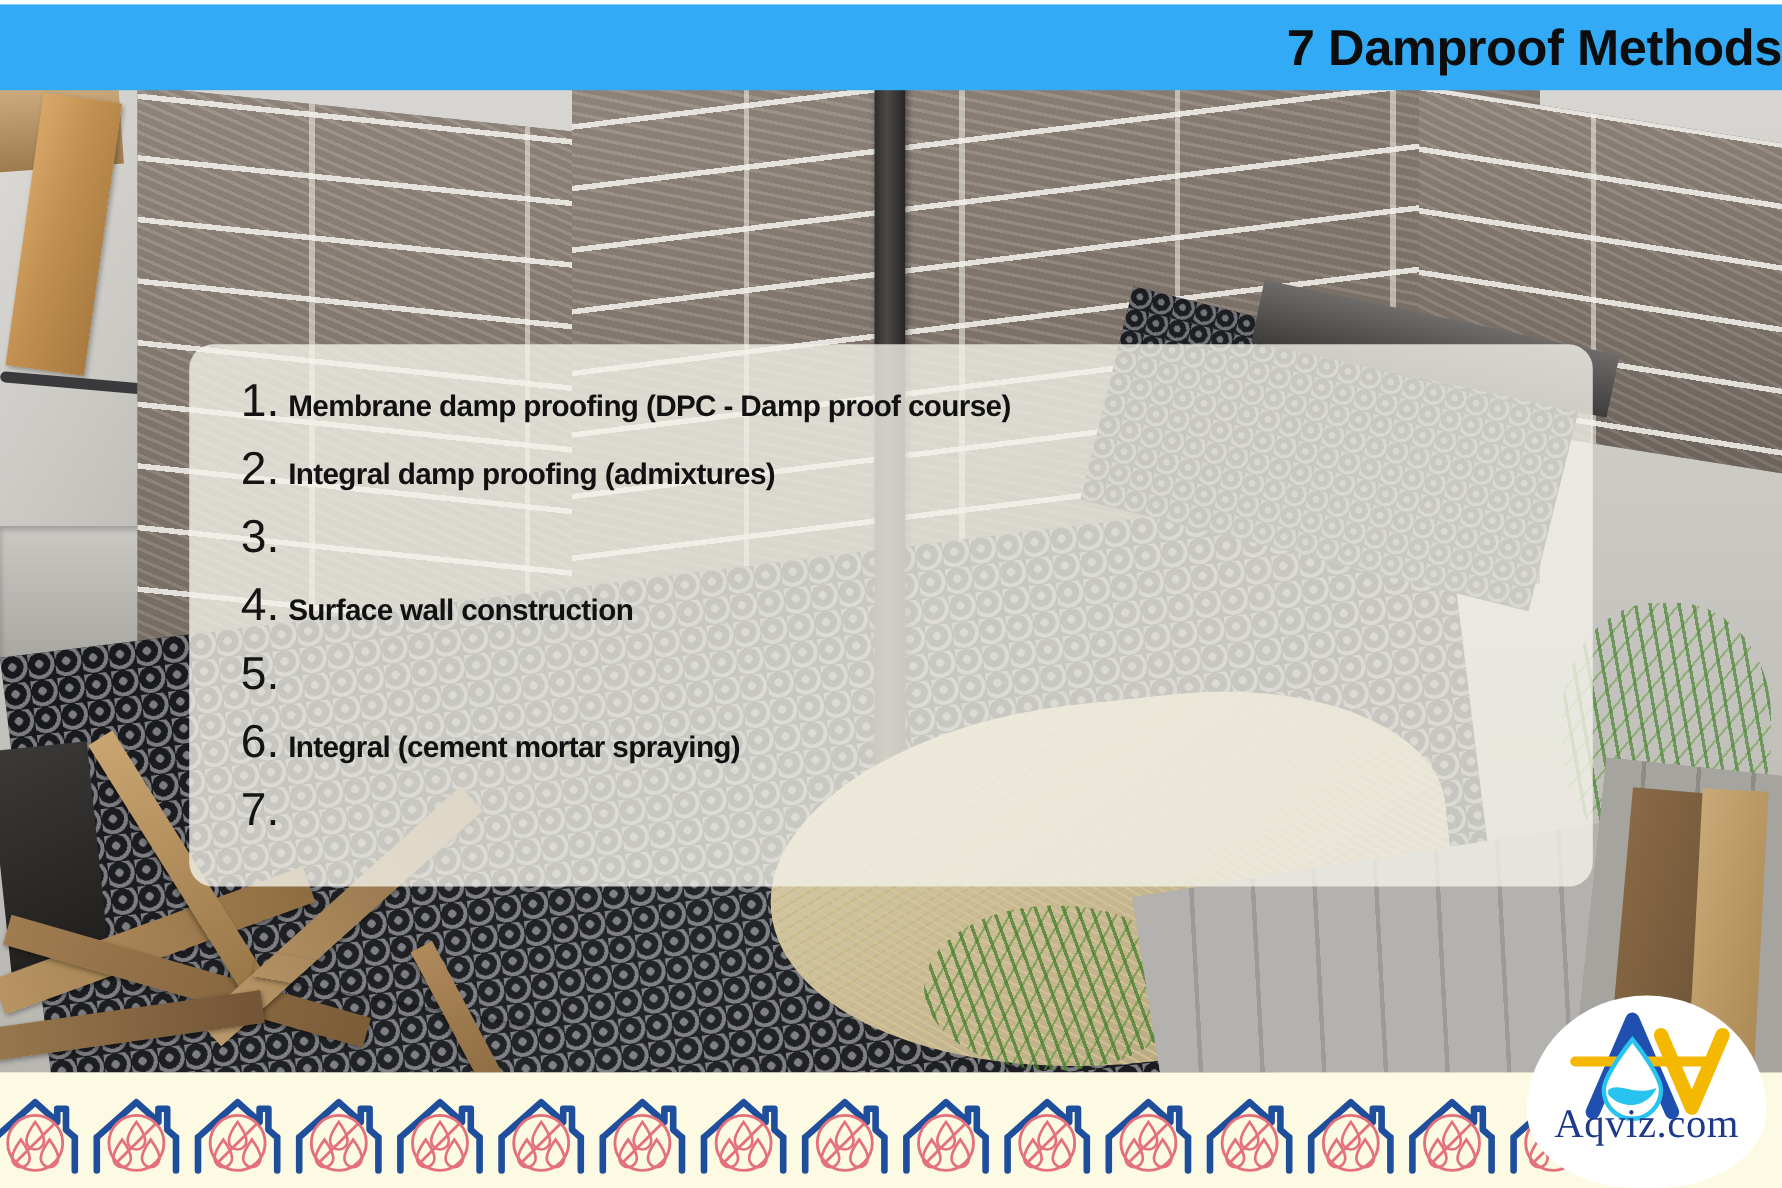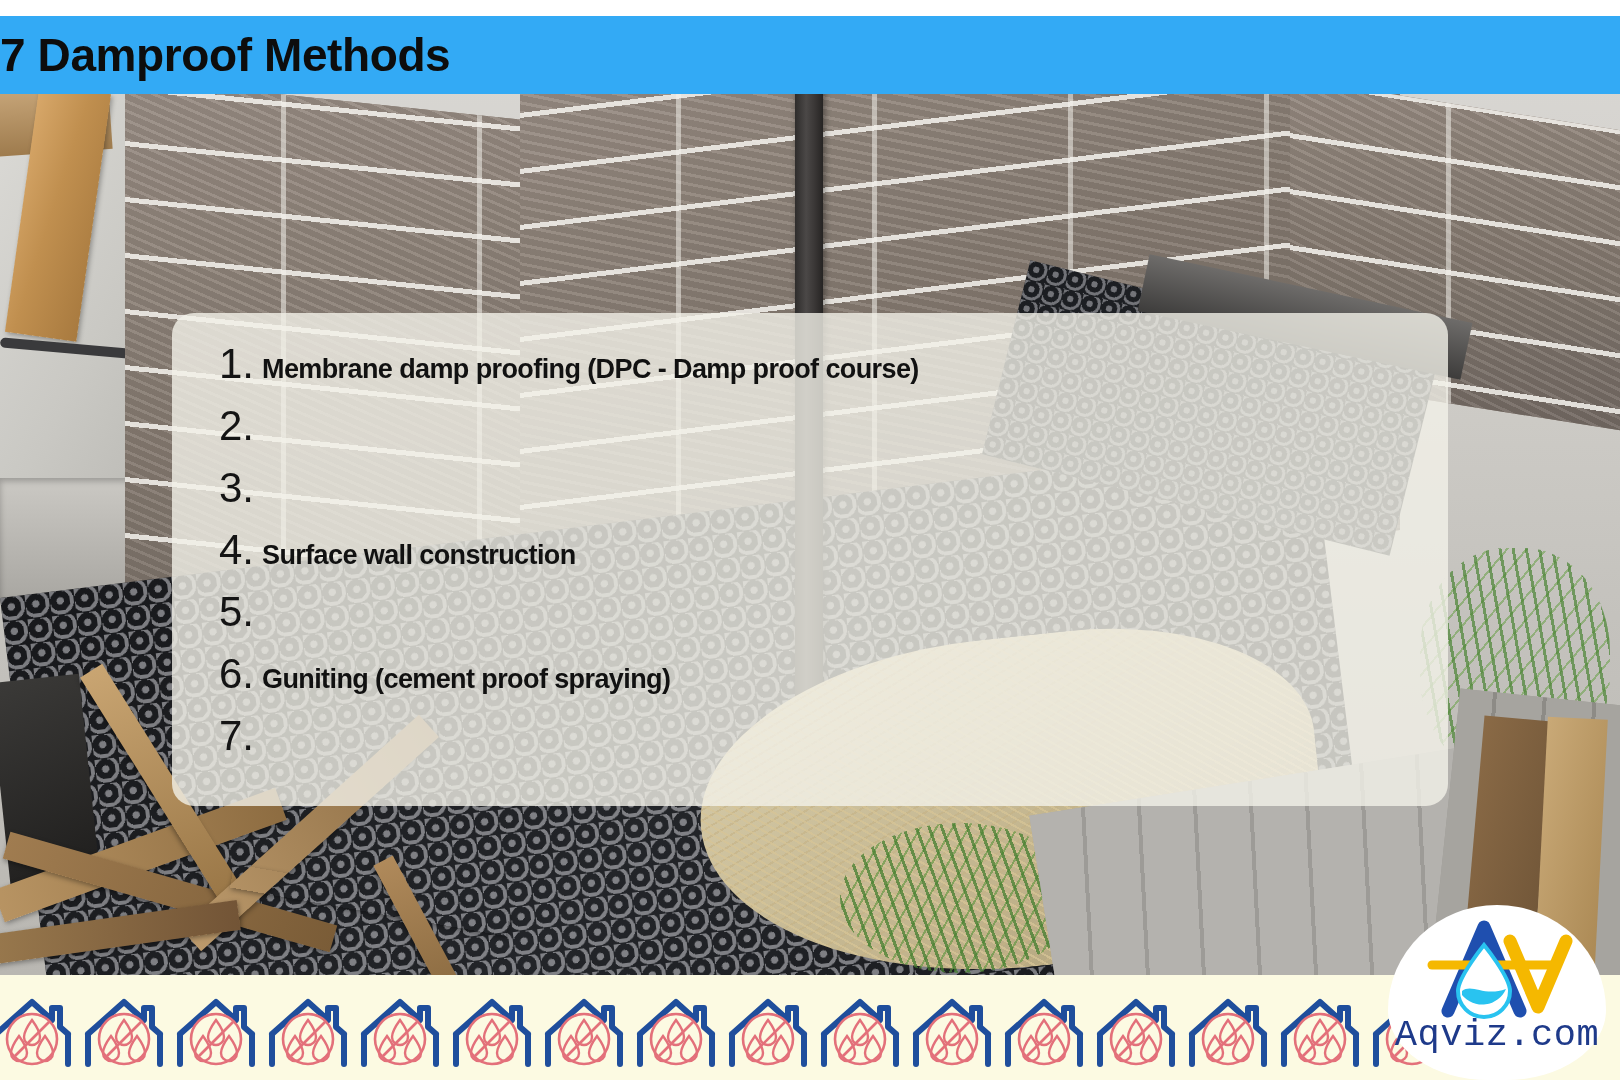--- a/index.html
+++ b/index.html
@@ -16,10 +16,10 @@
 
   
   .title-banner {
-    position:absolute; left:0; top:16px;
+    position:absolute; left:0; top:4px;
     width:1620px; height:78px;
     background:#33AAF5;
-    display:flex; align-items:center; justify-content:flex-start;
+    display:flex; align-items:center; justify-content:flex-end;
     z-index:40;
   }
   .title-text {

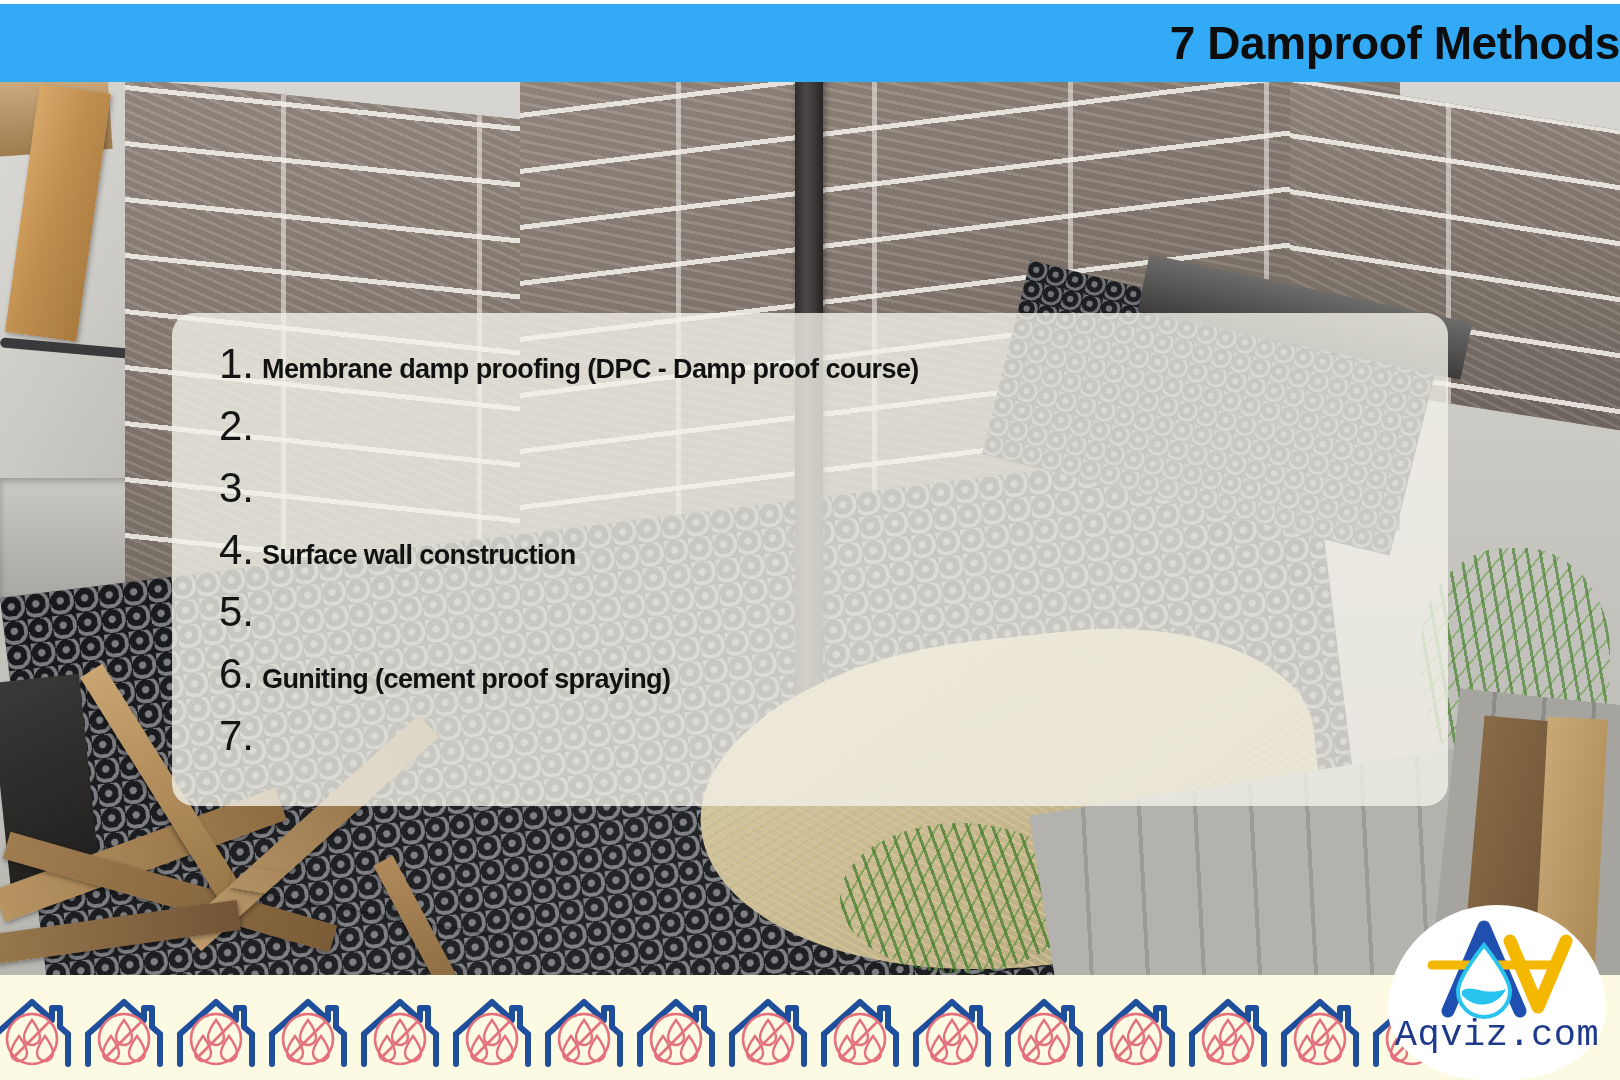--- a/index.html
+++ b/index.html
@@ -390,6 +390,7 @@
       </div>
       <div class="list-row">
         <span class="list-num">2.</span>
+        <span class="list-label">Integral damp proofing (admixtures)</span>
       </div>
       <div class="list-row">
         <span class="list-num">3.</span>

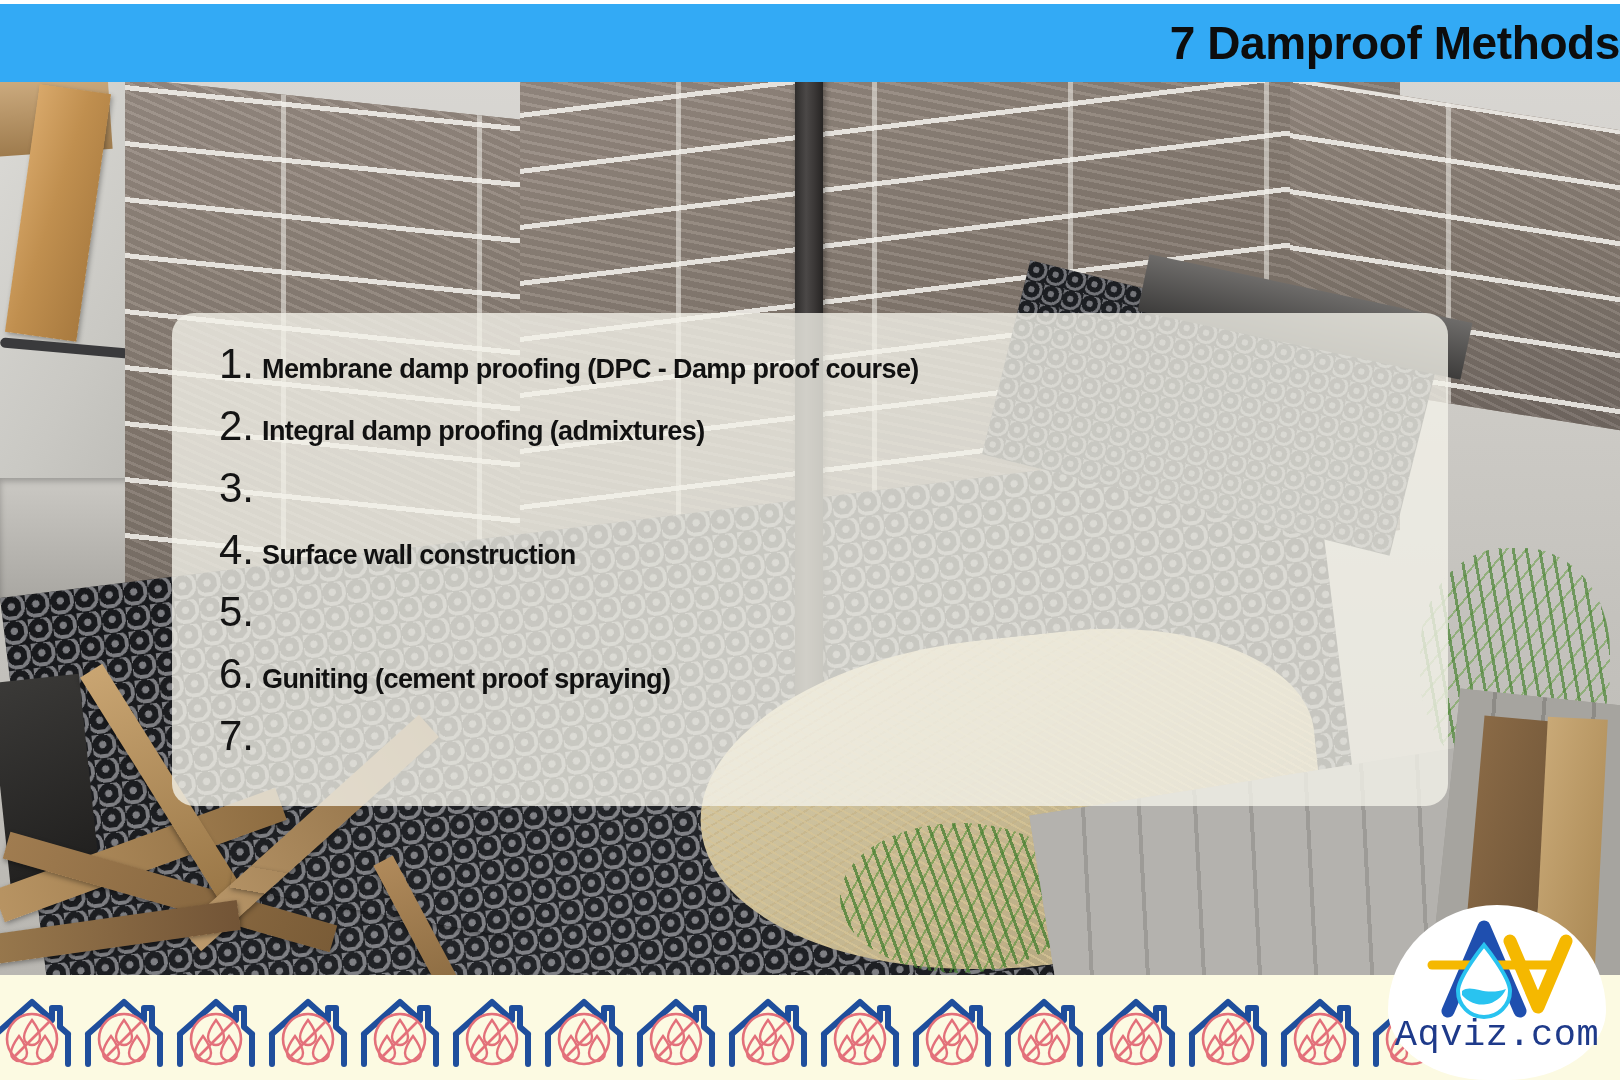--- a/index.html
+++ b/index.html
@@ -404,7 +404,7 @@
       </div>
       <div class="list-row">
         <span class="list-num">6.</span>
-        <span class="list-label">Guniting (cement proof spraying)</span>
+        <span class="list-label">Integral (cement mortar spraying)</span>
       </div>
       <div class="list-row">
         <span class="list-num">7.</span>

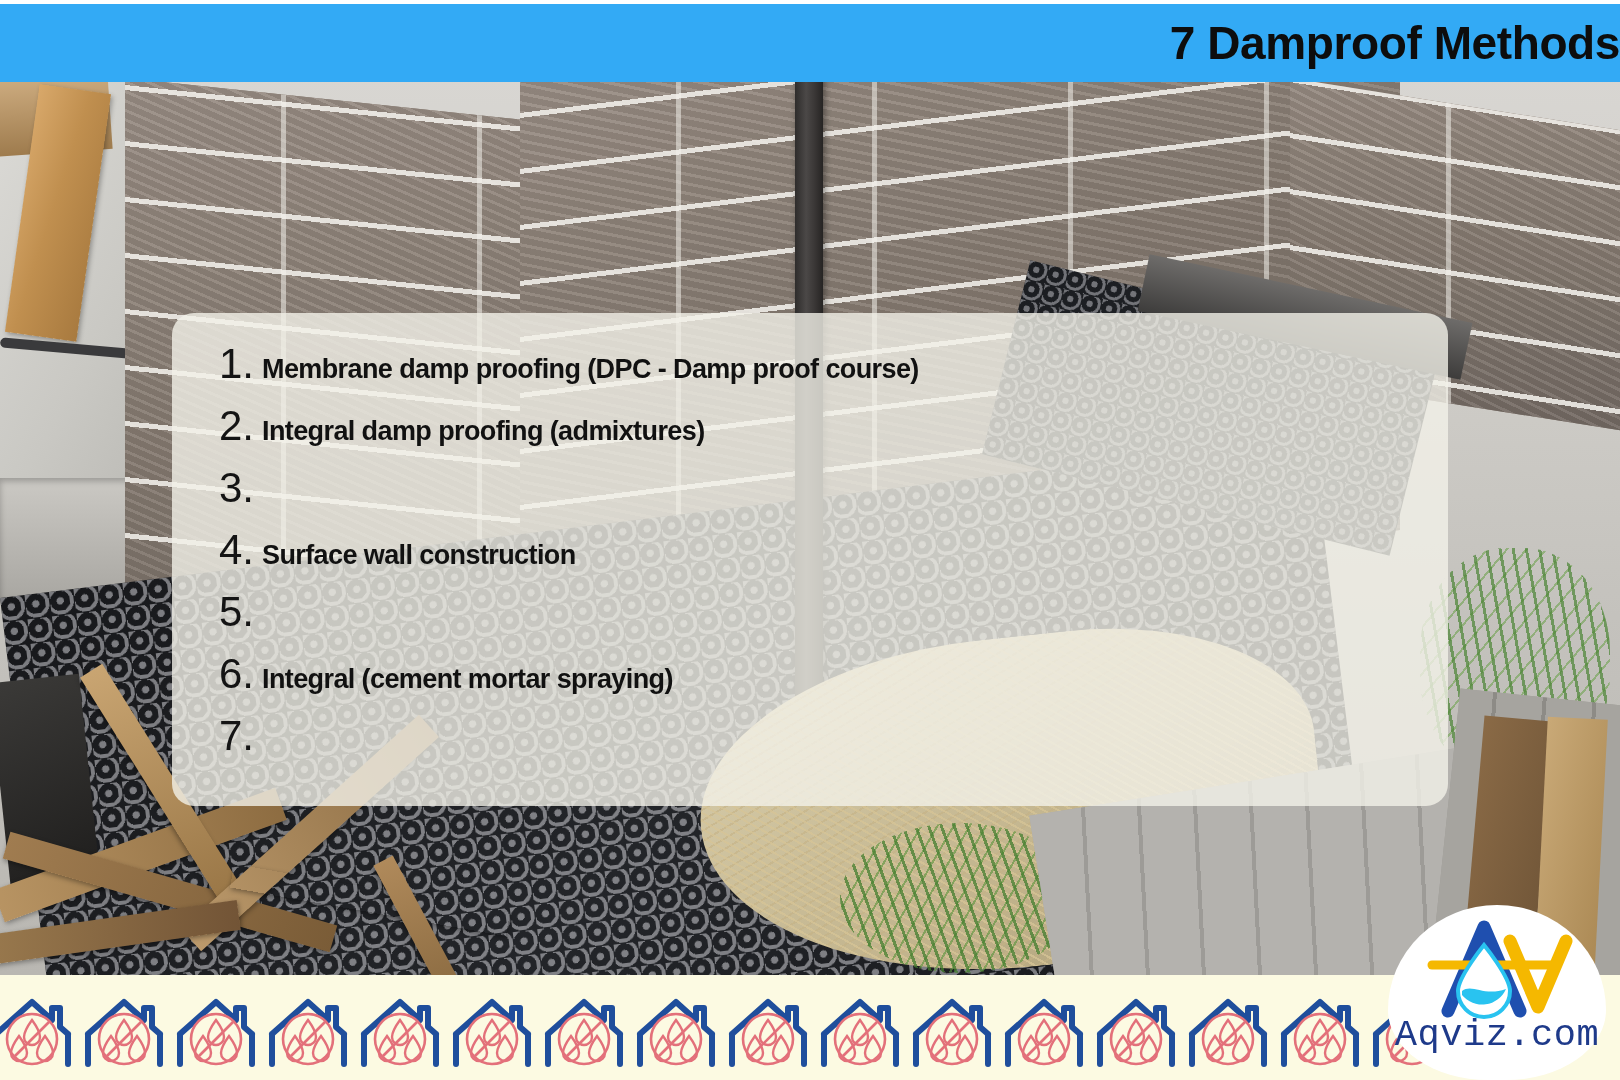--- a/index.html
+++ b/index.html
@@ -322,9 +322,9 @@
   }
   .logo-mark { position:absolute; left:18px; top:6px; width:184px; height:108px; }
   .logo-word {
-    position:absolute; left:0; right:0; bottom:24px;
+    position:absolute; left:0; right:0; bottom:36px;
     text-align:center;
-    font-family:Liberation Mono, monospace;
+    font-family:Liberation Serif, serif;
     font-size:37px;
     color:#1e3a8a;
     letter-spacing:0.5px;

